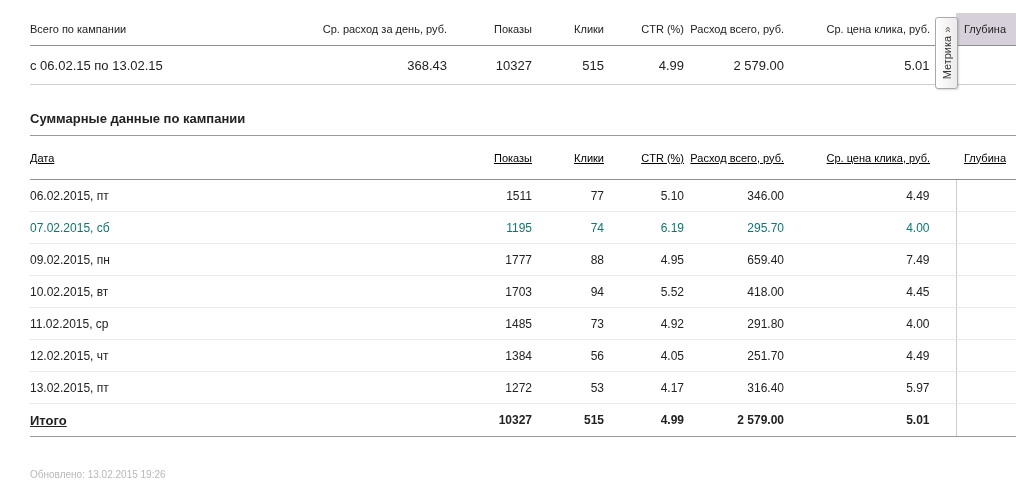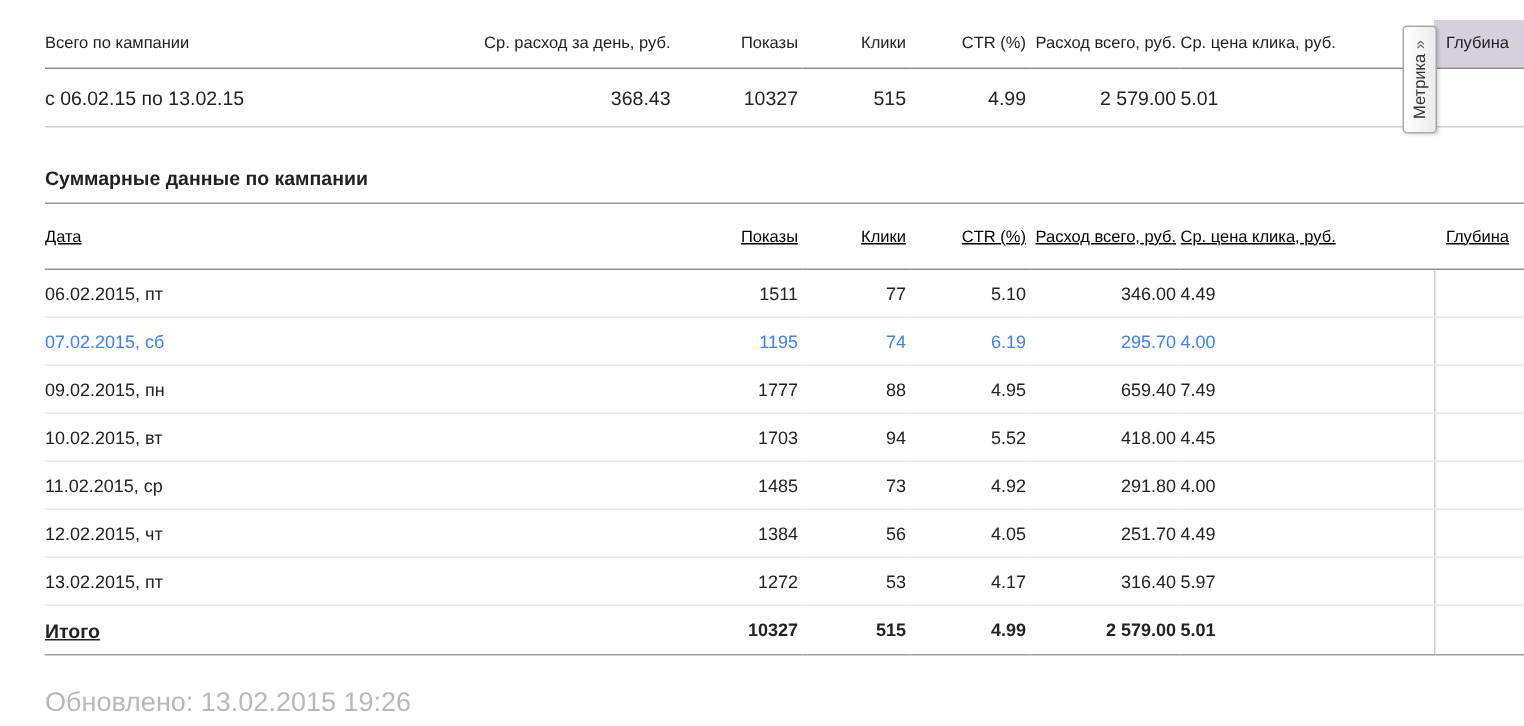--- a/index.html
+++ b/index.html
@@ -20,7 +20,7 @@
   .t1 .hrow td { height: 32px; font-size: 11px; color: #222; border-bottom: 1px solid #8f8f8f; }
   .t1 .drow td { height: 38px; font-size: 13px; font-weight: normal; border-bottom: 1px solid #cfcfcf; }
   .num { text-align: right; padding-right: 3px; }
-  .cpc { padding-right: 38px; }
+  .cpc { text-align: right; padding-right: 26px; }
   .depth { text-align: center; padding-right: 2px; }
   .t1 .hrow .depth { background: #d6d0da; }
   .t1 .drow .depth, .t2 tr.body .depth { border-left: 1px solid #cccccc; }

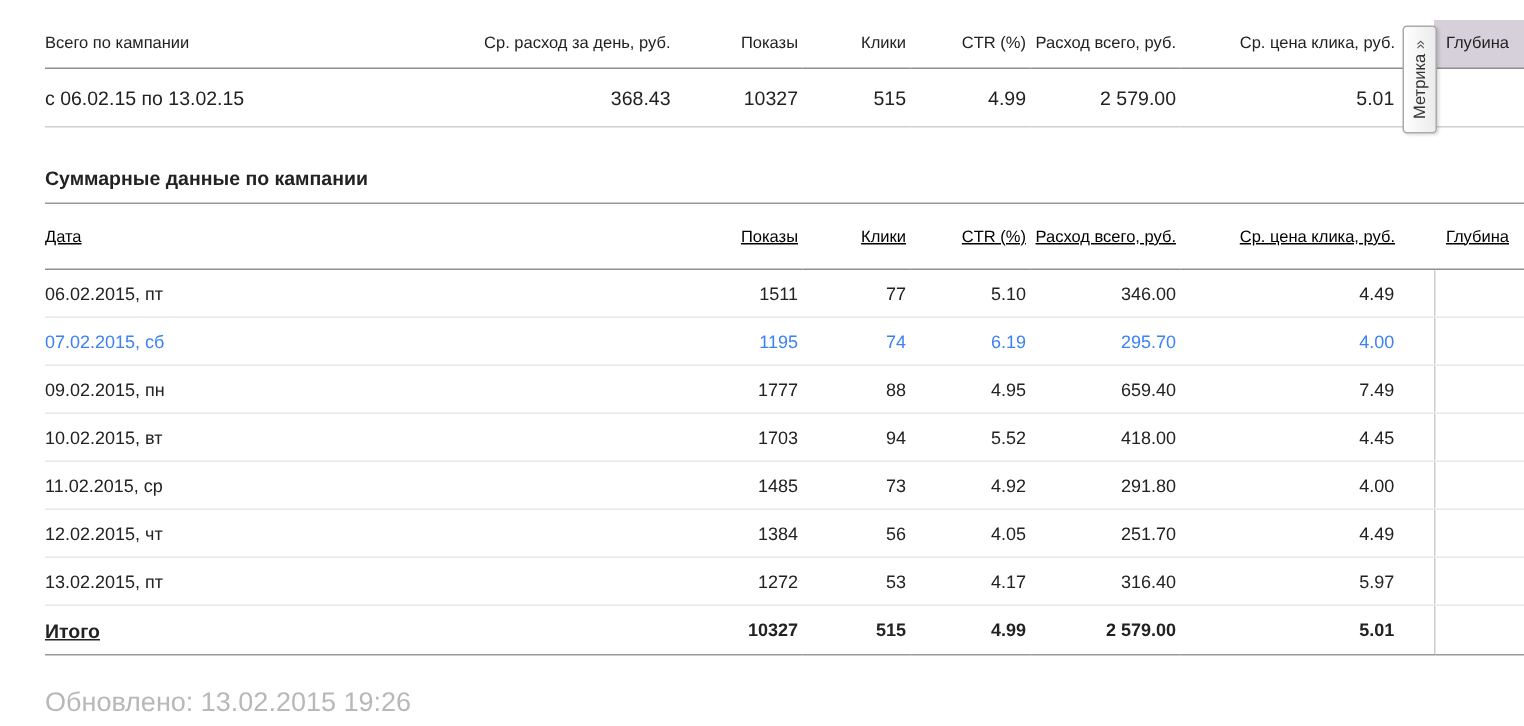--- a/index.html
+++ b/index.html
@@ -33,7 +33,7 @@
   .t2 .hrow td { height: 43px; font-size: 11px; border-bottom: 1px solid #8f8f8f; }
   .t2 .hrow .col-link { color: #000; text-decoration: underline; cursor: pointer; }
   .t2 tr.body td { height: 31px; font-size: 12px; border-bottom: 1px solid #e8e8e8; }
-  .t2 tr.muted td { color: #3b82f6; }
+  .t2 tr.muted td { color: #0f766e; }
   .t2 tr.total td { height: 32px; font-size: 12px; font-weight: bold; border-bottom: 1px solid #9a9a9a; }
   .t2 tr.total td:first-child { font-size: 13px; text-decoration: underline; }
 

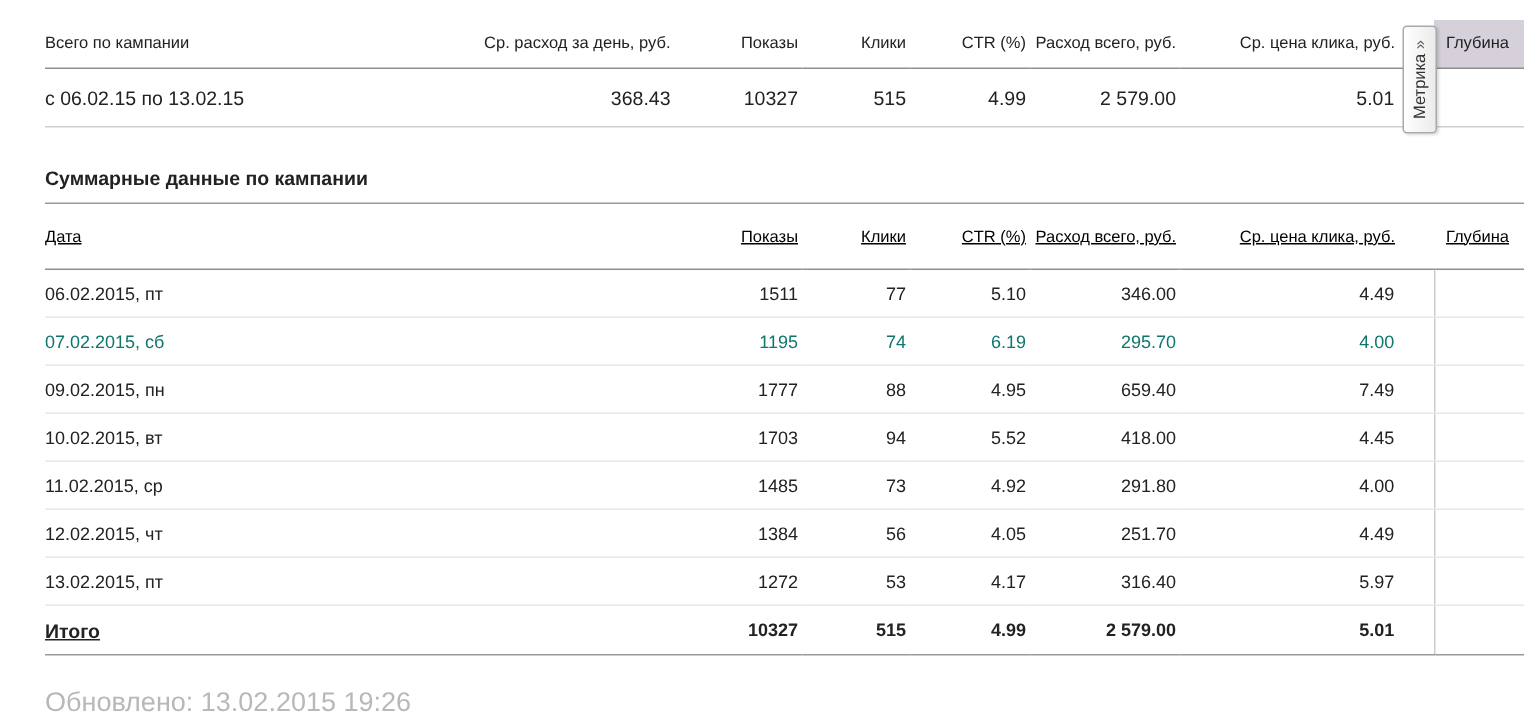--- a/index.html
+++ b/index.html
@@ -54,7 +54,7 @@
 
   
 
-  .footer-note { margin-top: 21px; font-size: 18px; color: #b8b8b8; }
+  .footer-note { margin-top: 32px; font-size: 10px; color: #b8b8b8; }
 </style>
 </head>
 <body>

